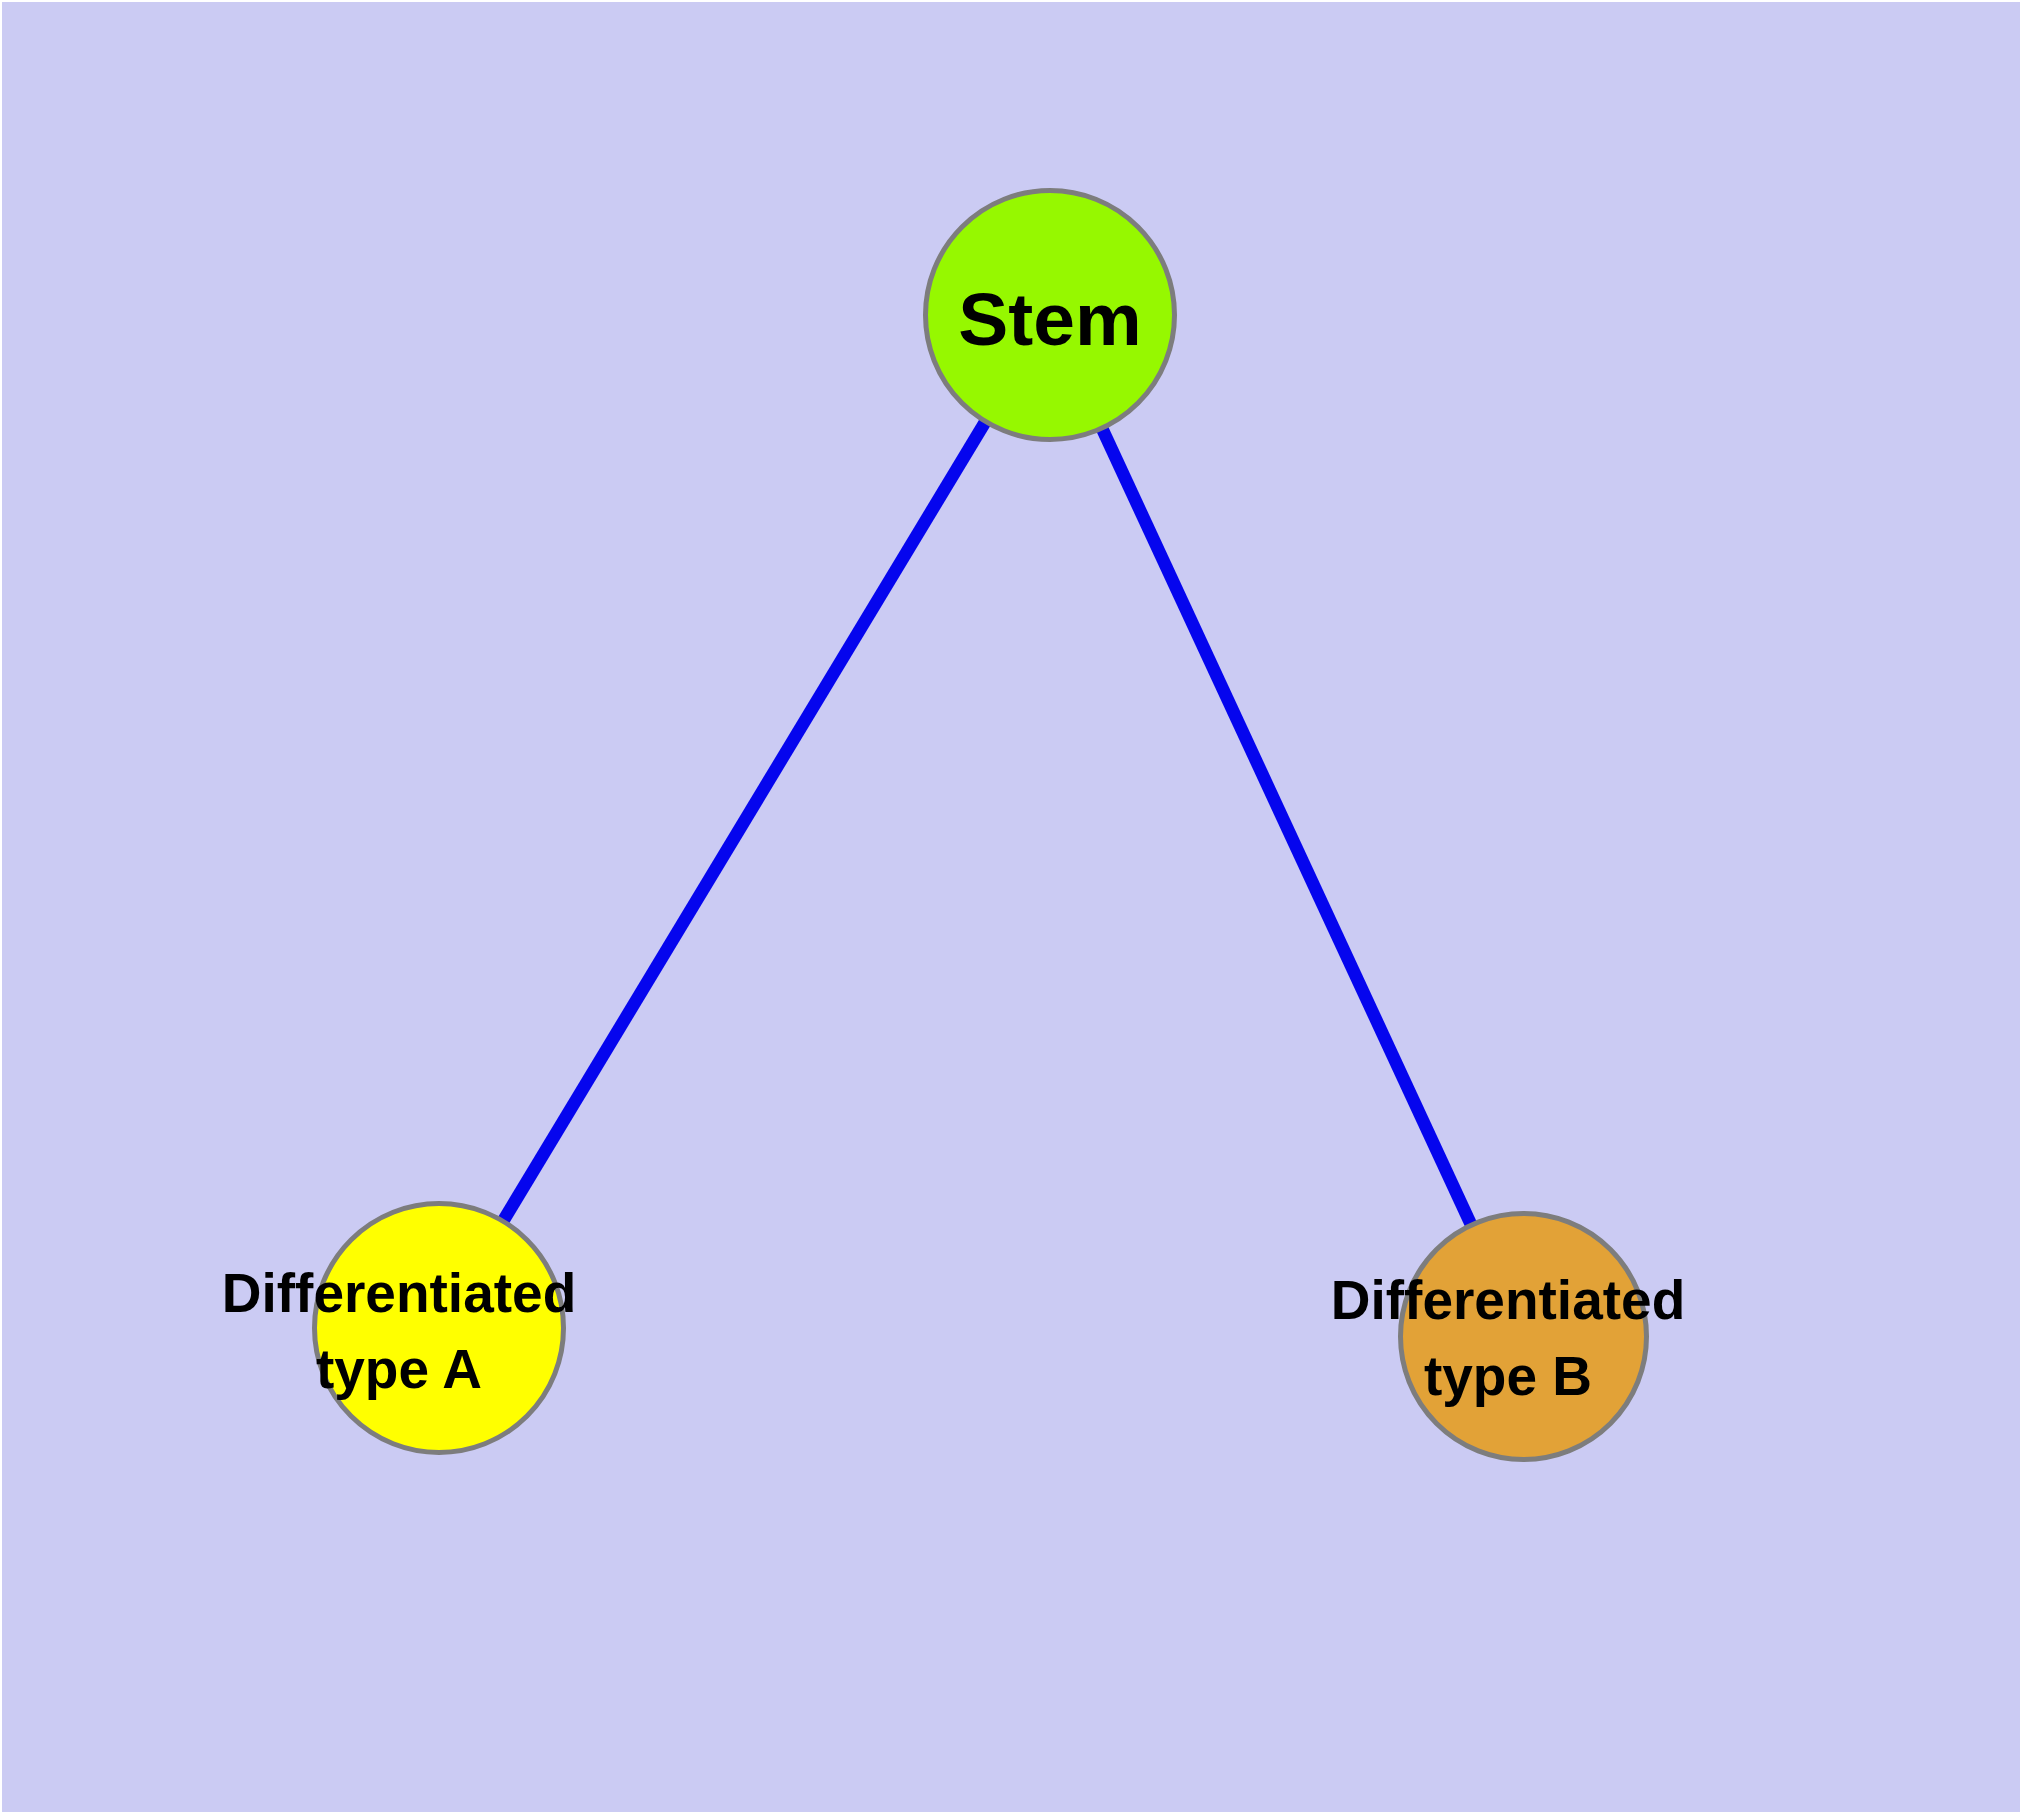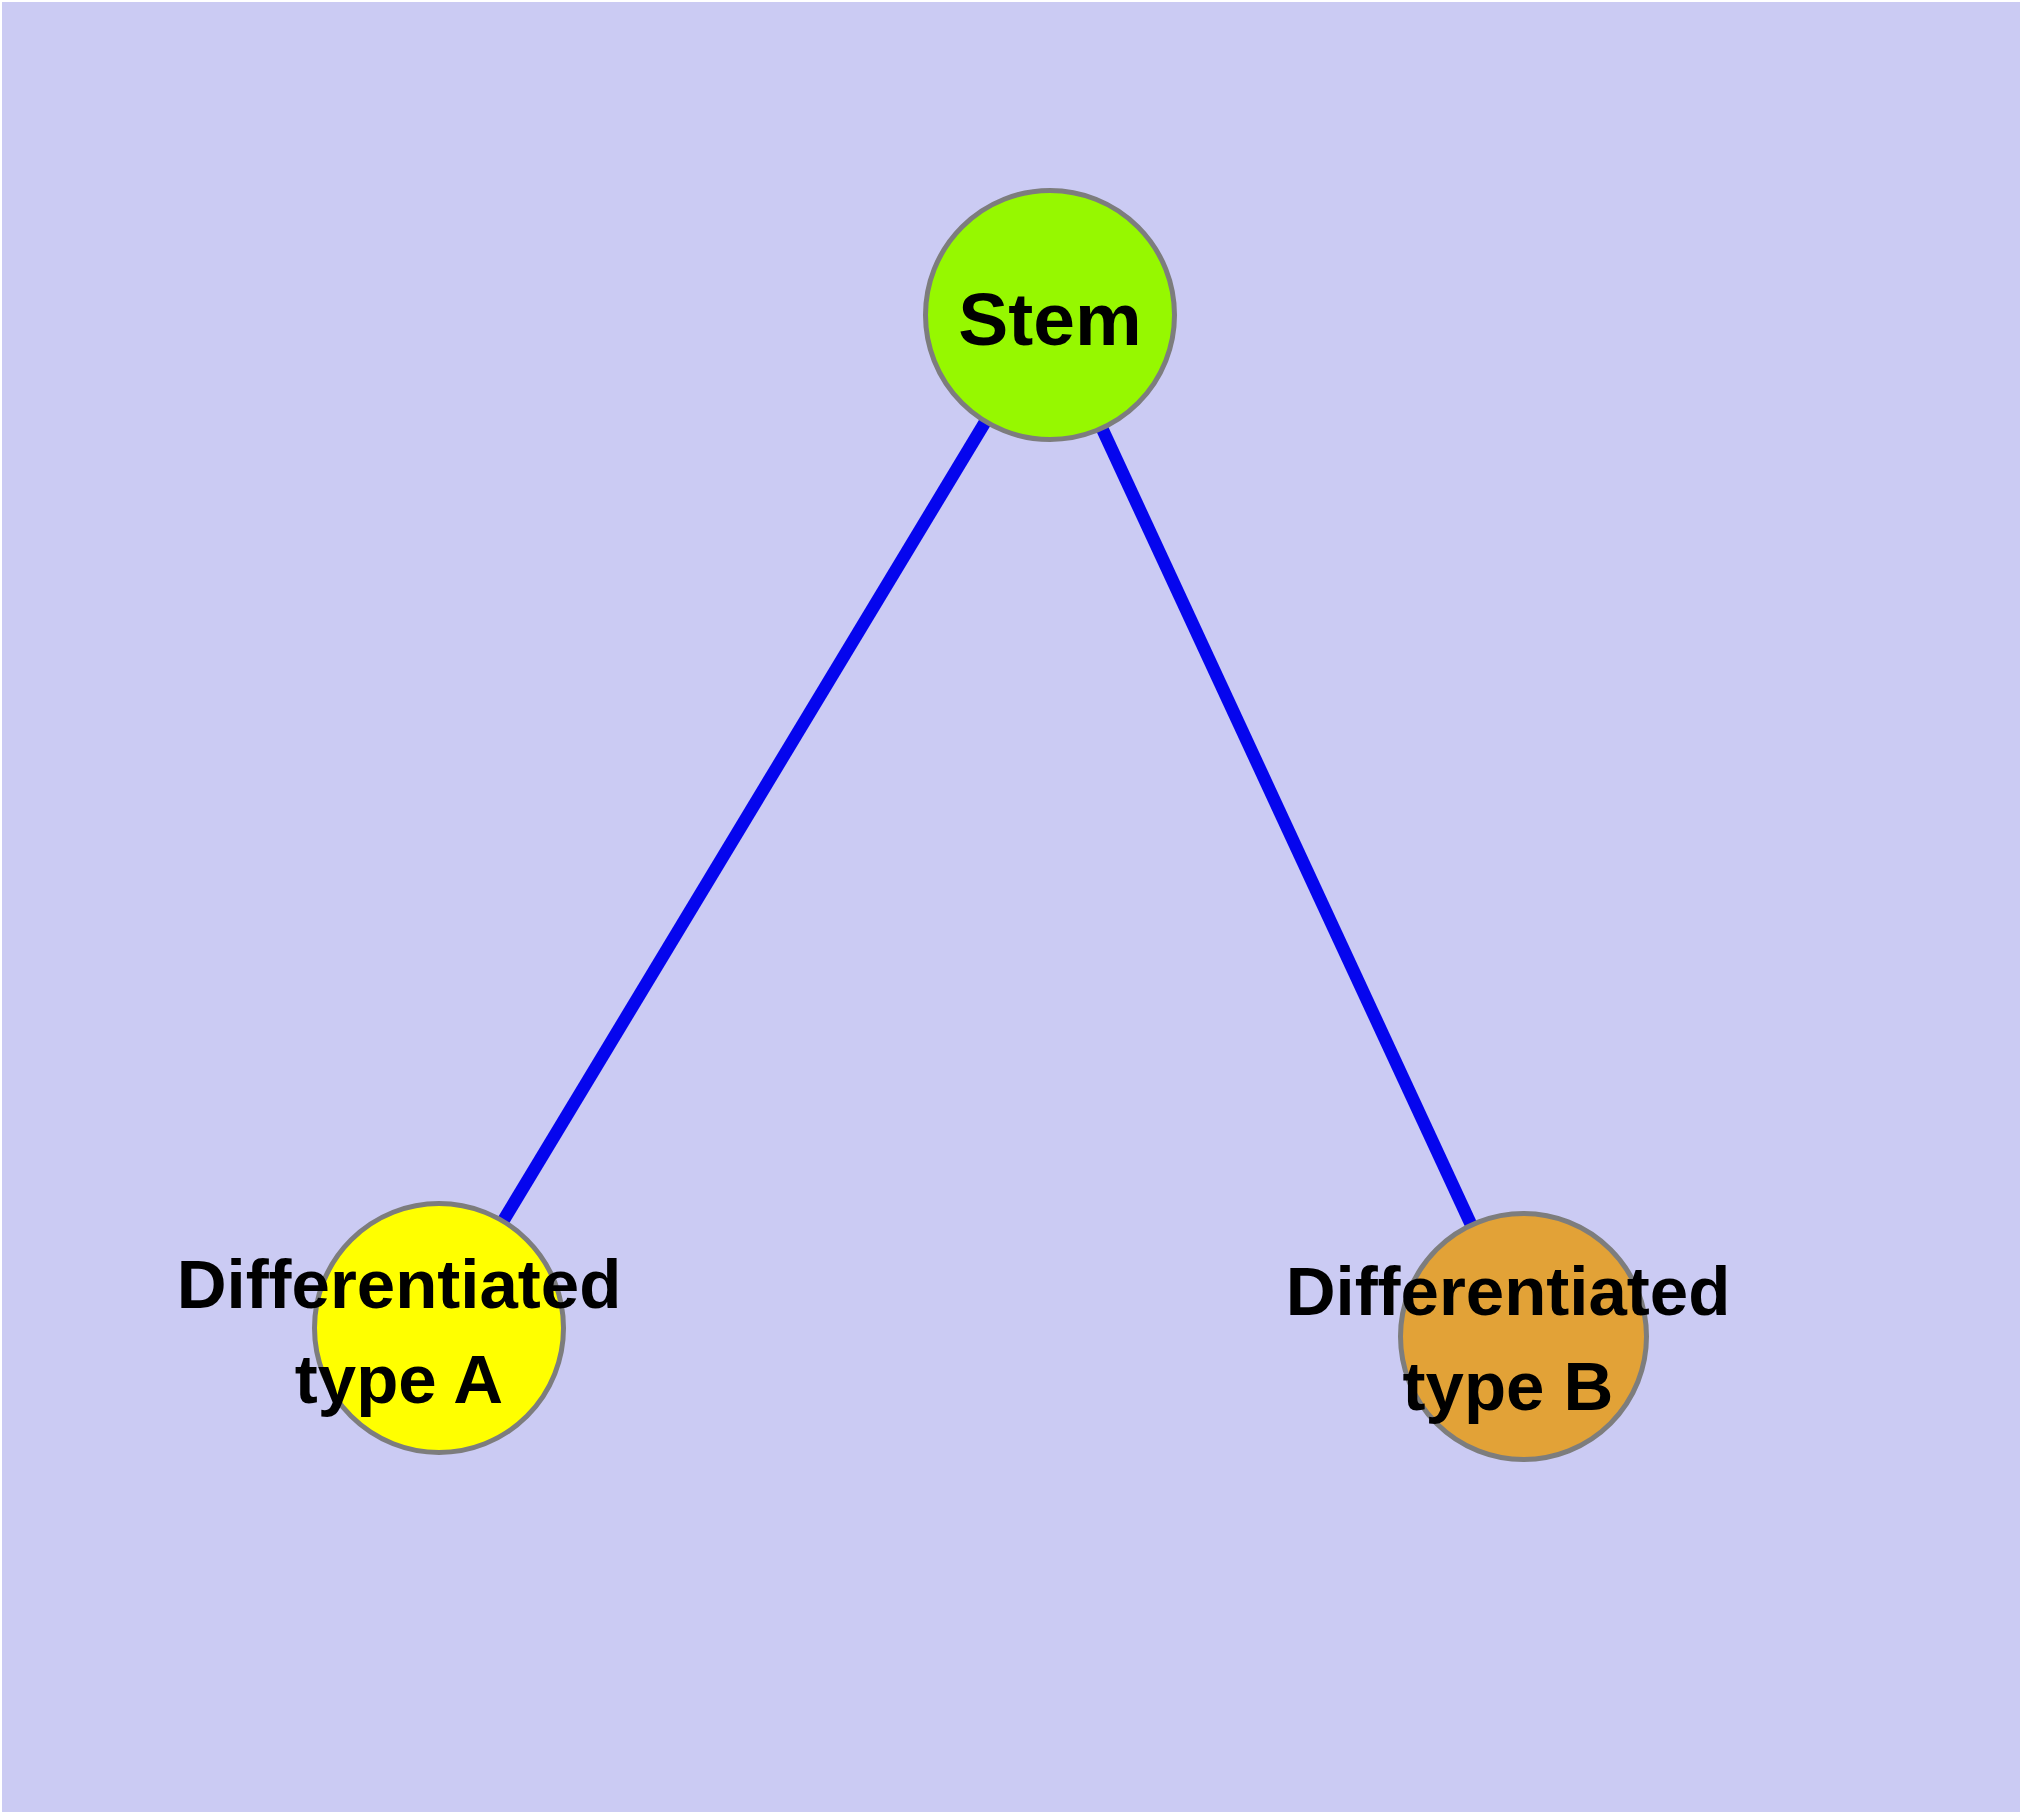--- a/index.html
+++ b/index.html
@@ -46,7 +46,7 @@
     transform: translate(-50%, -50%);
     color: #000000;
     font-weight: bold;
-    font-size: 69px;
+    font-size: 55px;
     line-height: 1.38;
     text-align: center;
     white-space: pre-line;

